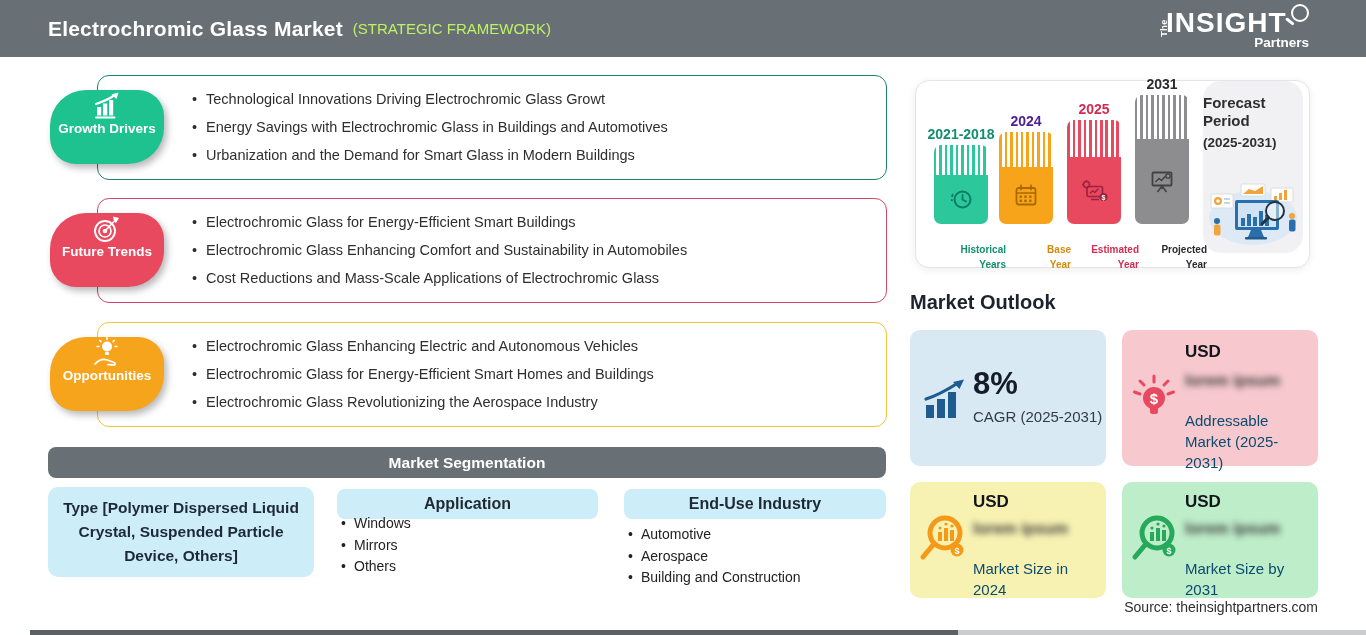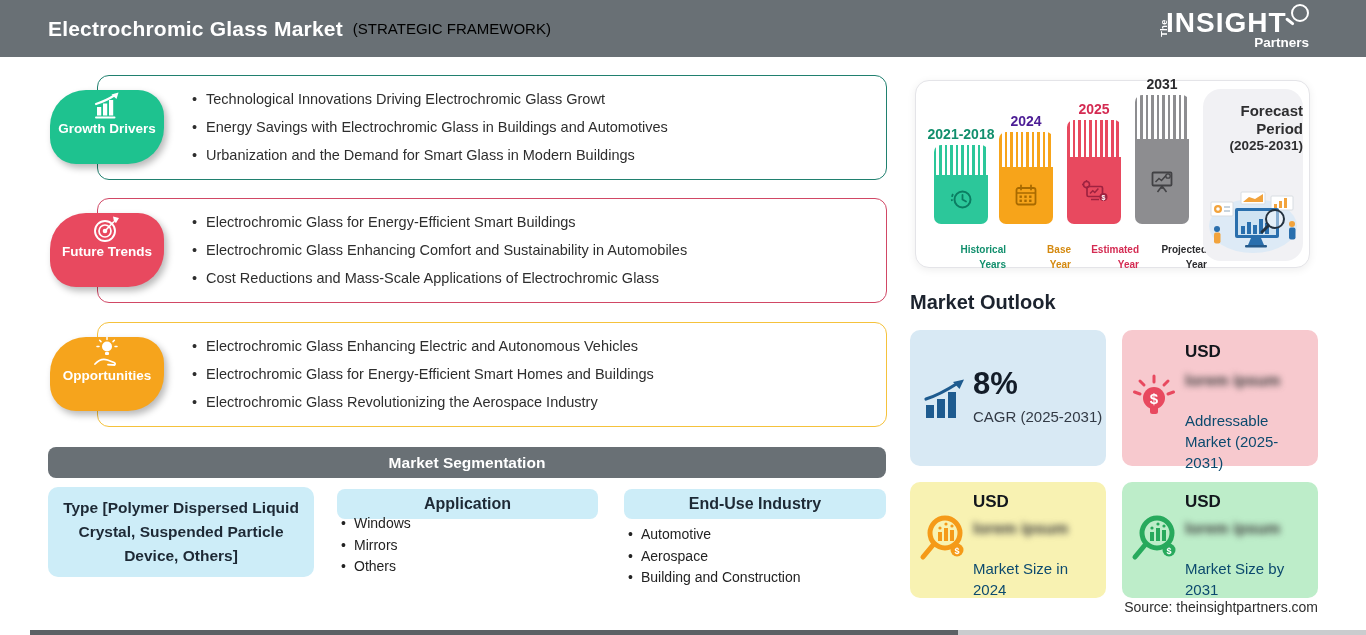--- a/index.html
+++ b/index.html
@@ -10,7 +10,7 @@
   .hdr{position:absolute;left:0;top:0;width:1366px;height:57px;background:#697075;
        display:flex;align-items:center;padding-left:48px;box-sizing:border-box;}
   .hdr-title{color:#fff;font-size:21px;font-weight:700;letter-spacing:.2px;}
-  .hdr-sub{color:#000000;font-size:15px;margin-left:10px;}
+  .hdr-sub{color:#bef264;font-size:15px;margin-left:10px;}
   .logo{position:absolute;right:55px;top:7px;width:152px;height:44px;color:#fff;}
   .logo-the{position:absolute;left:-4px;top:16px;font-size:9px;font-weight:700;letter-spacing:.5px;
             transform:rotate(-90deg);}

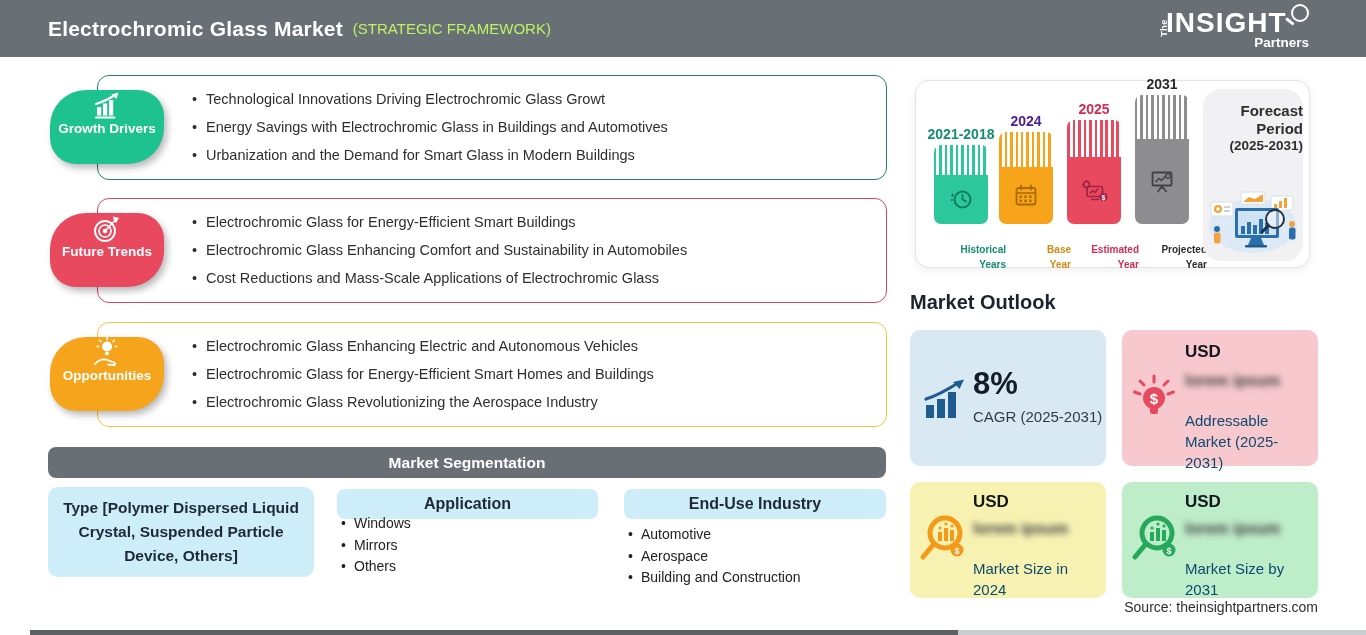--- a/index.html
+++ b/index.html
@@ -80,8 +80,8 @@
             white-space:pre-line;width:90px;}
   .tl-label-0{color:#128f6d;}.tl-label-1{color:#d4890f;}.tl-label-2{color:#d42b52;}.tl-label-3{color:#2b2b2e;}
 
-  .tl-forecast{position:absolute;left:287px;top:8px;width:100px;height:172px;background:#f1f1f4;
-               border-radius:18px;text-align:right;padding-top:13px;box-sizing:border-box;}
+  .tl-forecast{position:absolute;left:287px;top:0;width:100px;height:172px;background:#f1f1f4;
+               border-radius:18px;text-align:left;padding-top:13px;box-sizing:border-box;}
   .tl-forecast-title{font-weight:700;font-size:15px;color:#2e2e30;line-height:18px;white-space:pre-line;}
   .tl-forecast-range{font-weight:700;font-size:13.5px;color:#2e2e30;}
   .tl-illus{position:absolute;bottom:5px;left:2px;}

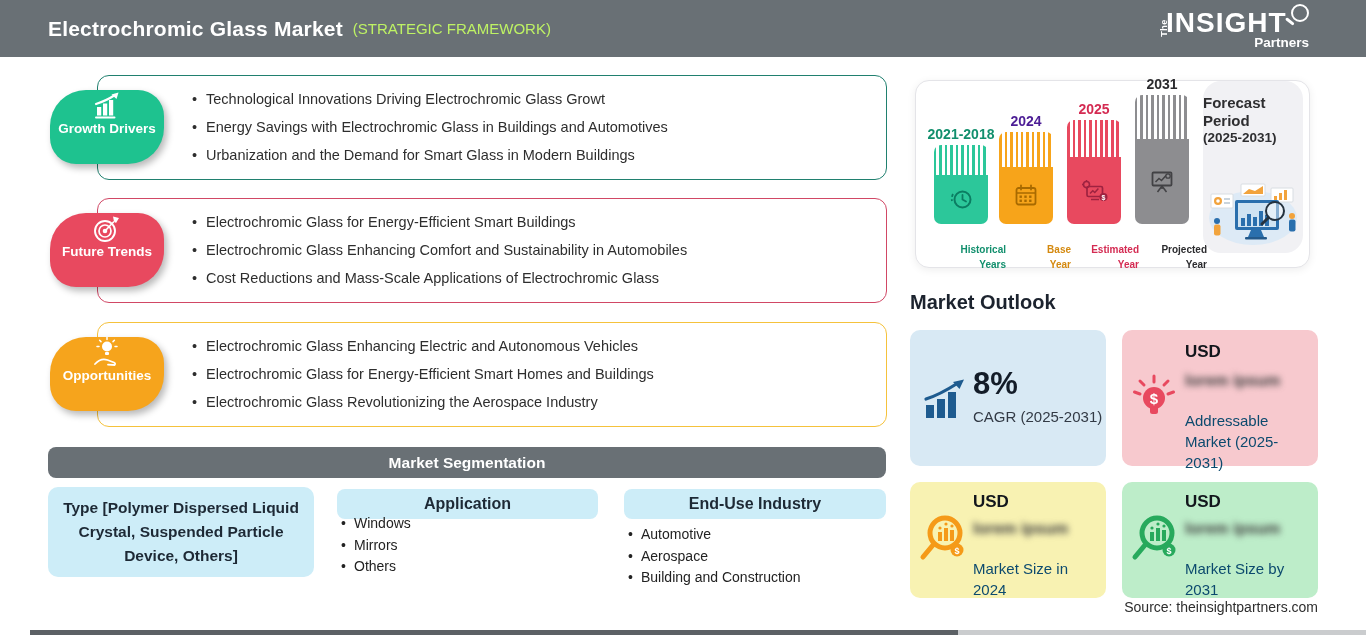--- a/index.html
+++ b/index.html
@@ -83,7 +83,7 @@
   .tl-forecast{position:absolute;left:287px;top:0;width:100px;height:172px;background:#f1f1f4;
                border-radius:18px;text-align:left;padding-top:13px;box-sizing:border-box;}
   .tl-forecast-title{font-weight:700;font-size:15px;color:#2e2e30;line-height:18px;white-space:pre-line;}
-  .tl-forecast-range{font-weight:700;font-size:13.5px;color:#2e2e30;}
+  .tl-forecast-range{font-weight:700;font-size:13.5px;color:#2e2e30;margin-top:5px;}
   .tl-illus{position:absolute;bottom:5px;left:2px;}
 
   

